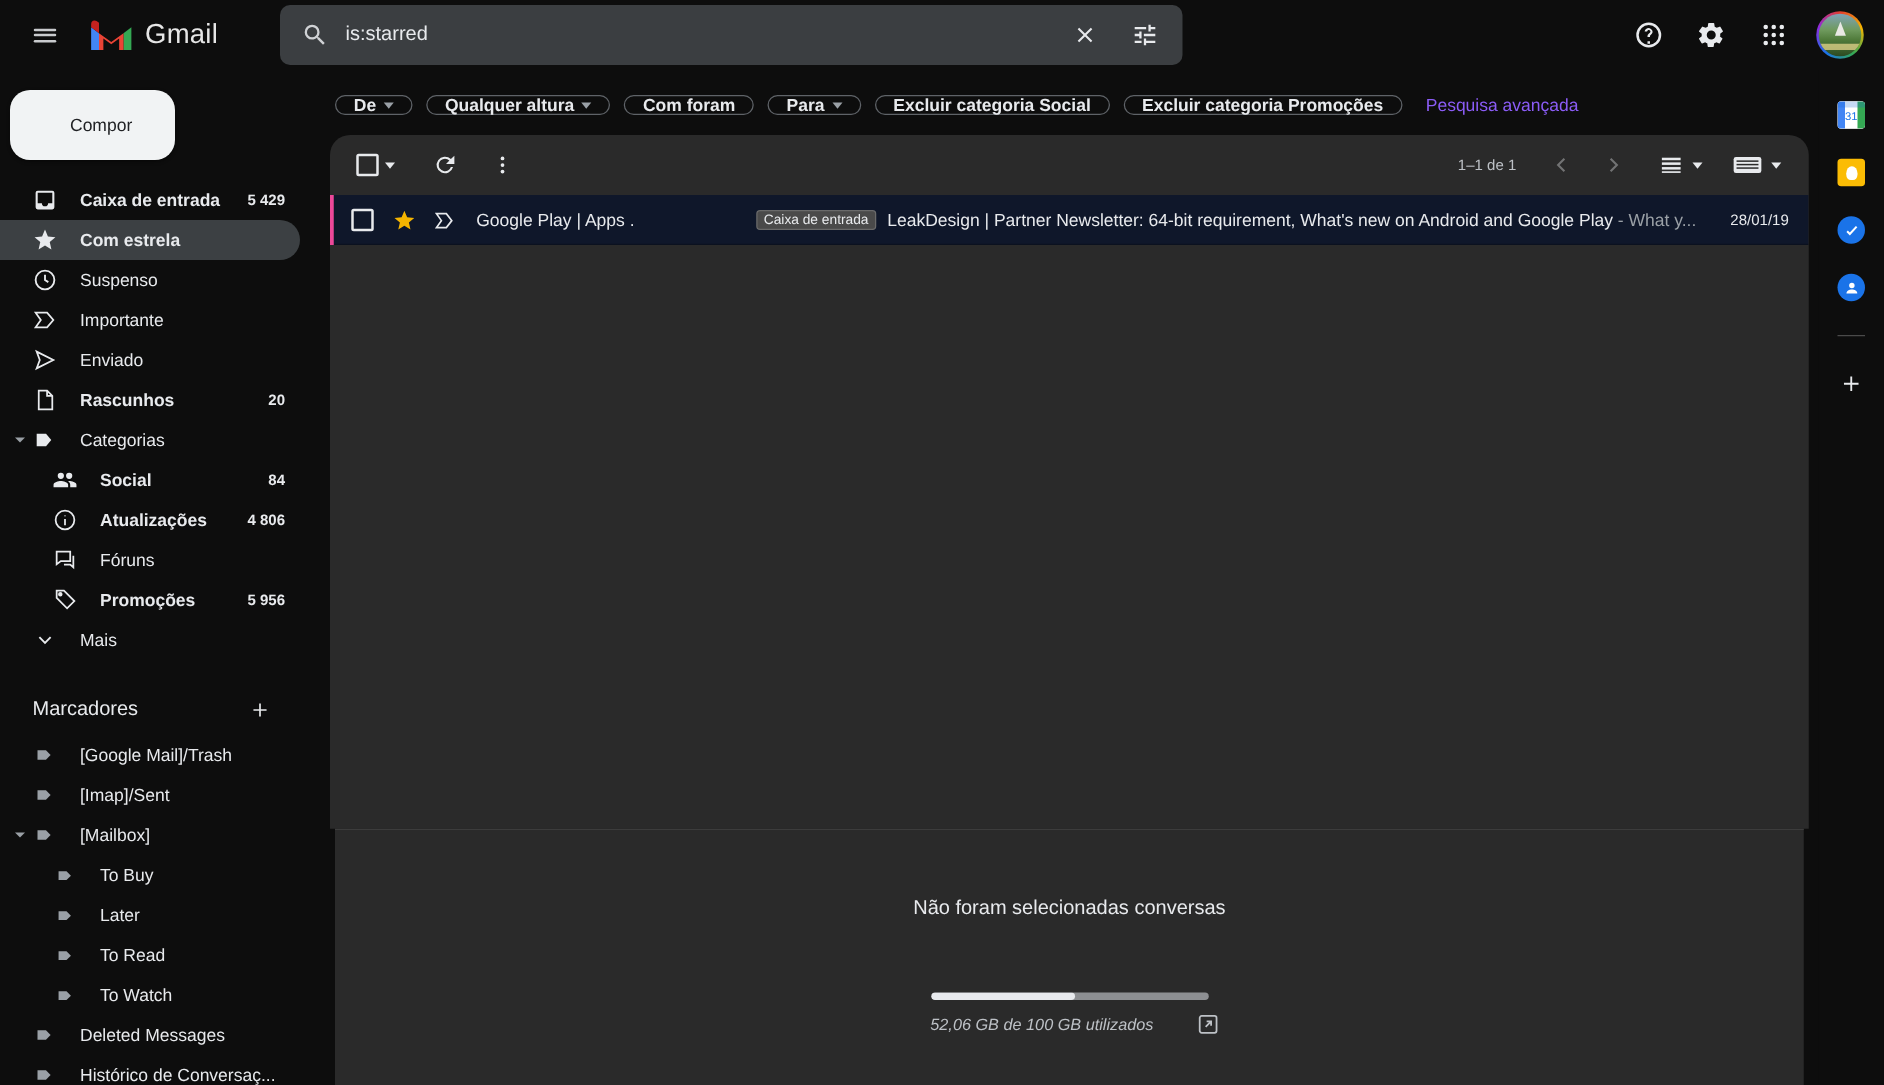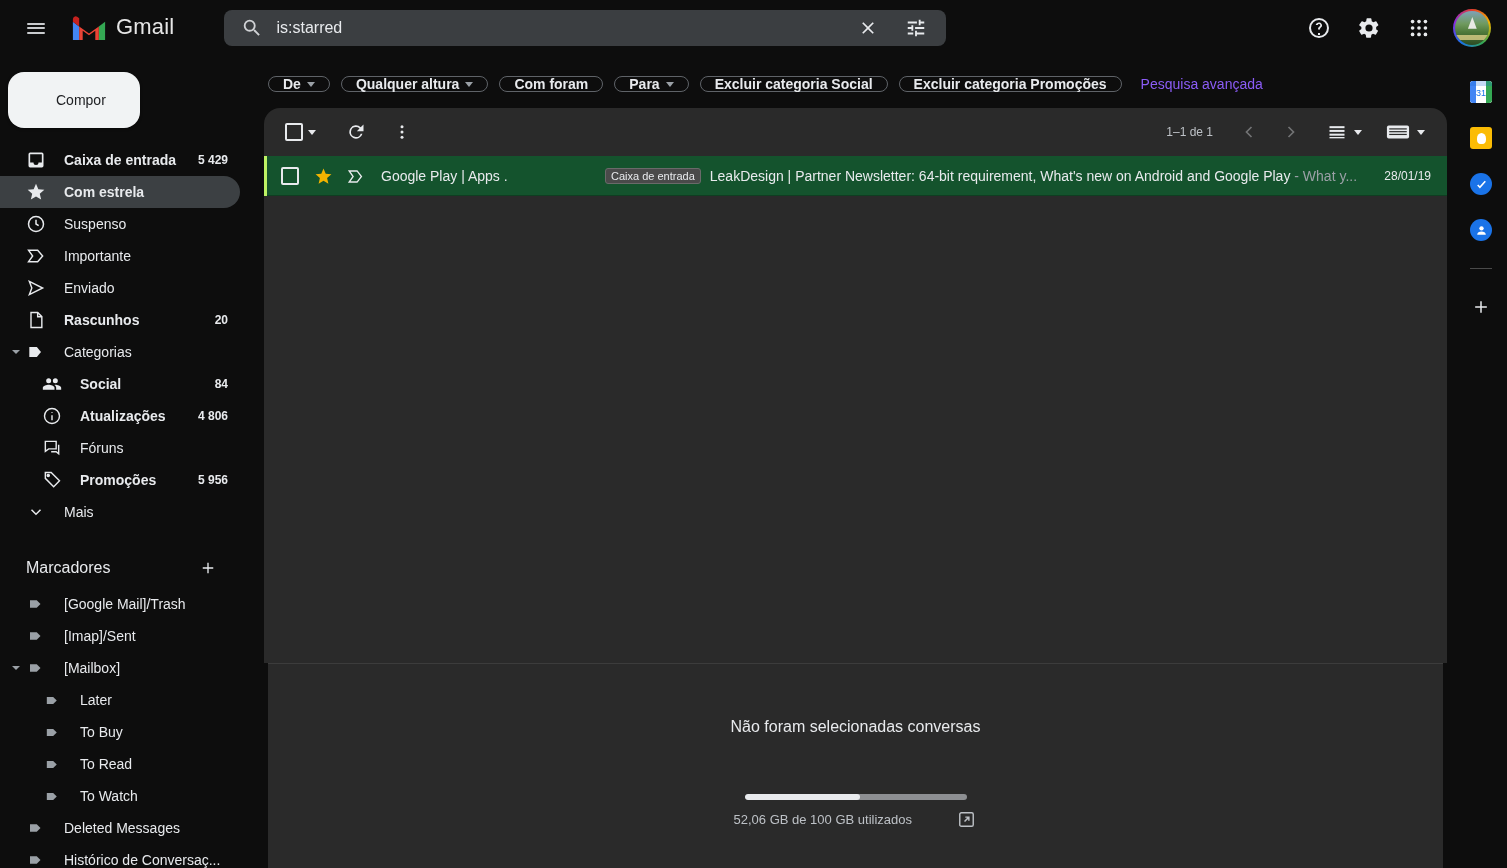--- a/index.html
+++ b/index.html
@@ -25,7 +25,7 @@
 
   .searchwrap { margin-left: 50px; flex: 0 0 auto; width: 722px; position: relative; }
   .searchbar {
-    height: 36px; background: #3b3e41; border-radius: 8px;
+    height: 48px; background: #3b3e41; border-radius: 8px;
     display: flex; align-items: center; padding: 0 6px 0 4px;
   }
   .sicon { width: 48px; height: 48px; display: flex; align-items: center; justify-content: center; flex: 0 0 48px; cursor: pointer; border-radius: 50%; }

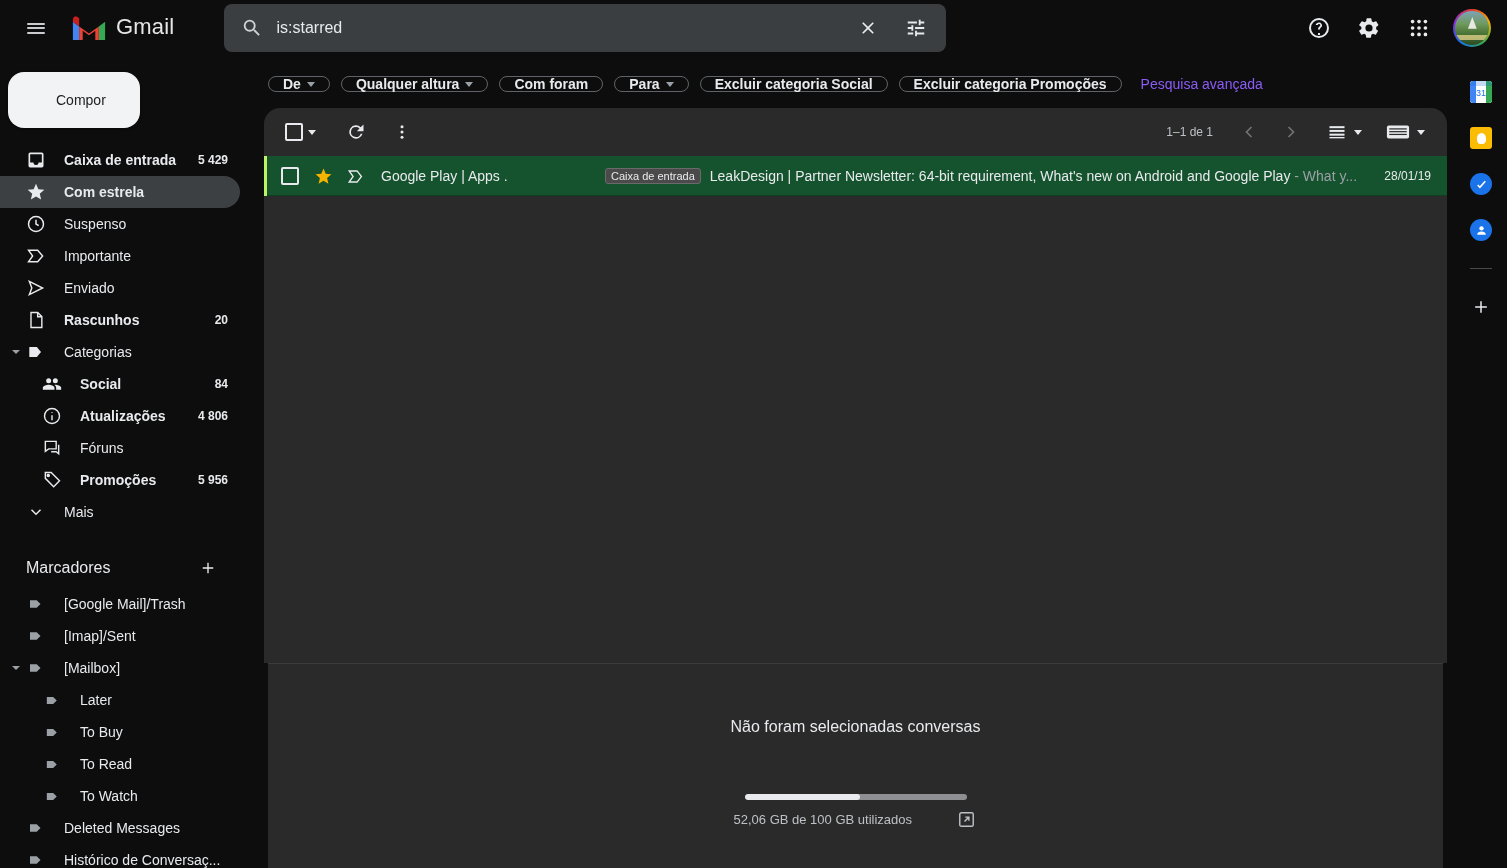--- a/index.html
+++ b/index.html
@@ -119,7 +119,7 @@
   .rows { flex: 1; overflow: hidden; }
   .row {
     display: flex; align-items: center; height: 40px; padding: 0 16px 0 14px;
-    background: #14532d; cursor: pointer; border-left: 3px solid #bef264;
+    background: #0f172a; cursor: pointer; border-left: 3px solid #ec4899;
     box-shadow: inset 0 -1px 0 rgba(0,0,0,.25);
   }
   .row .cbx { width: 18px; height: 18px; border: 2px solid #e8eaed; border-radius: 2px; margin-right: 14px; flex: 0 0 18px; }

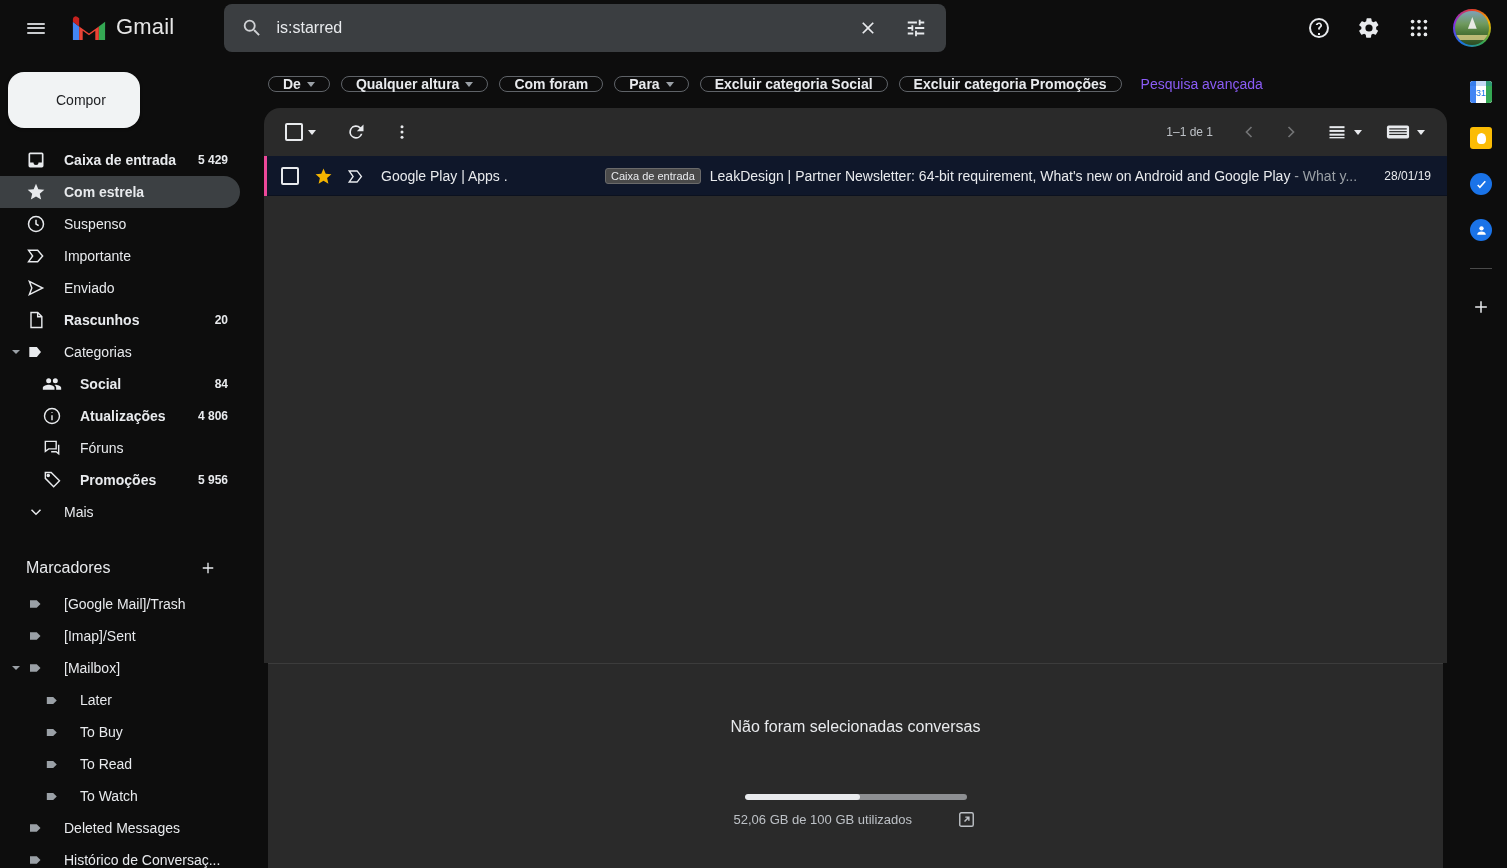--- a/index.html
+++ b/index.html
@@ -428,15 +428,15 @@
                 <path d="M4 7h9l5 5-5 5H4z"></path>
               </svg>
             </span>
+          <span class="lbl">To Buy</span>
+        </div>
+        <div class="navitem sub">
+          <span class="ic">
+              <svg width="17" height="17" viewBox="0 0 24 24" fill="#9aa0a6">
+                <path d="M4 7h9l5 5-5 5H4z"></path>
+              </svg>
+            </span>
           <span class="lbl">Later</span>
-        </div>
-        <div class="navitem sub">
-          <span class="ic">
-              <svg width="17" height="17" viewBox="0 0 24 24" fill="#9aa0a6">
-                <path d="M4 7h9l5 5-5 5H4z"></path>
-              </svg>
-            </span>
-          <span class="lbl">To Buy</span>
         </div>
         <div class="navitem sub">
           <span class="ic">

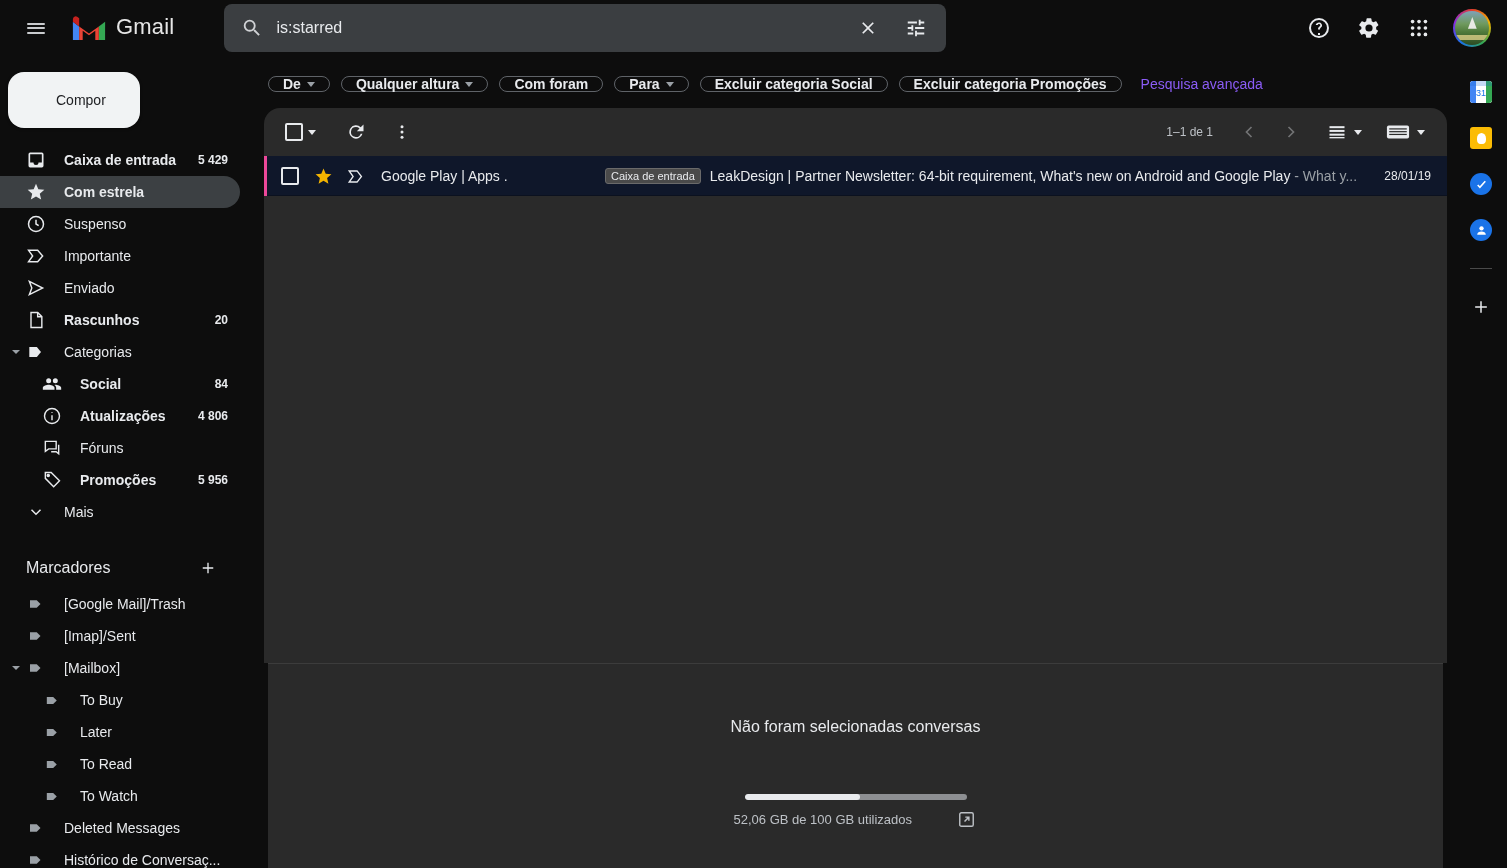--- a/index.html
+++ b/index.html
@@ -145,7 +145,7 @@
   .bar { width: 222px; height: 6px; border-radius: 3px; background: #8d8f92; overflow: hidden; }
   .barfill { height: 100%; background: #e8eaed; border-radius: 3px; }
   .storagerow { display: flex; align-items: center; gap: 22px; margin-top: 8px; }
-  .storagetext { font-size: 13px; color: #bdc1c6; text-align: left; width: 200px; line-height: 17px; }
+  .storagetext { font-size: 13px; color: #bdc1c6; text-align: center; width: 200px; line-height: 17px; font-style: italic; }
   .extlink { width: 22px; height: 22px; display: flex; align-items: center; justify-content: center; cursor: pointer; }
 
   

